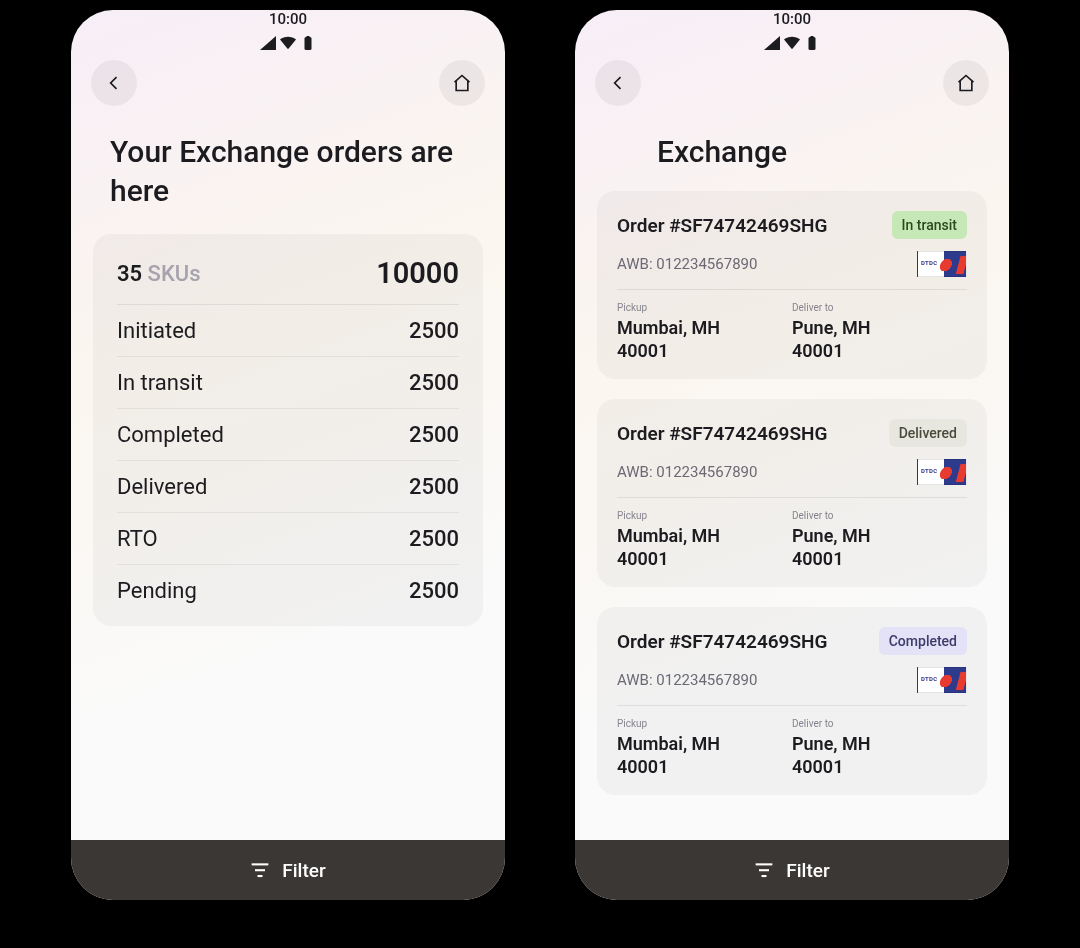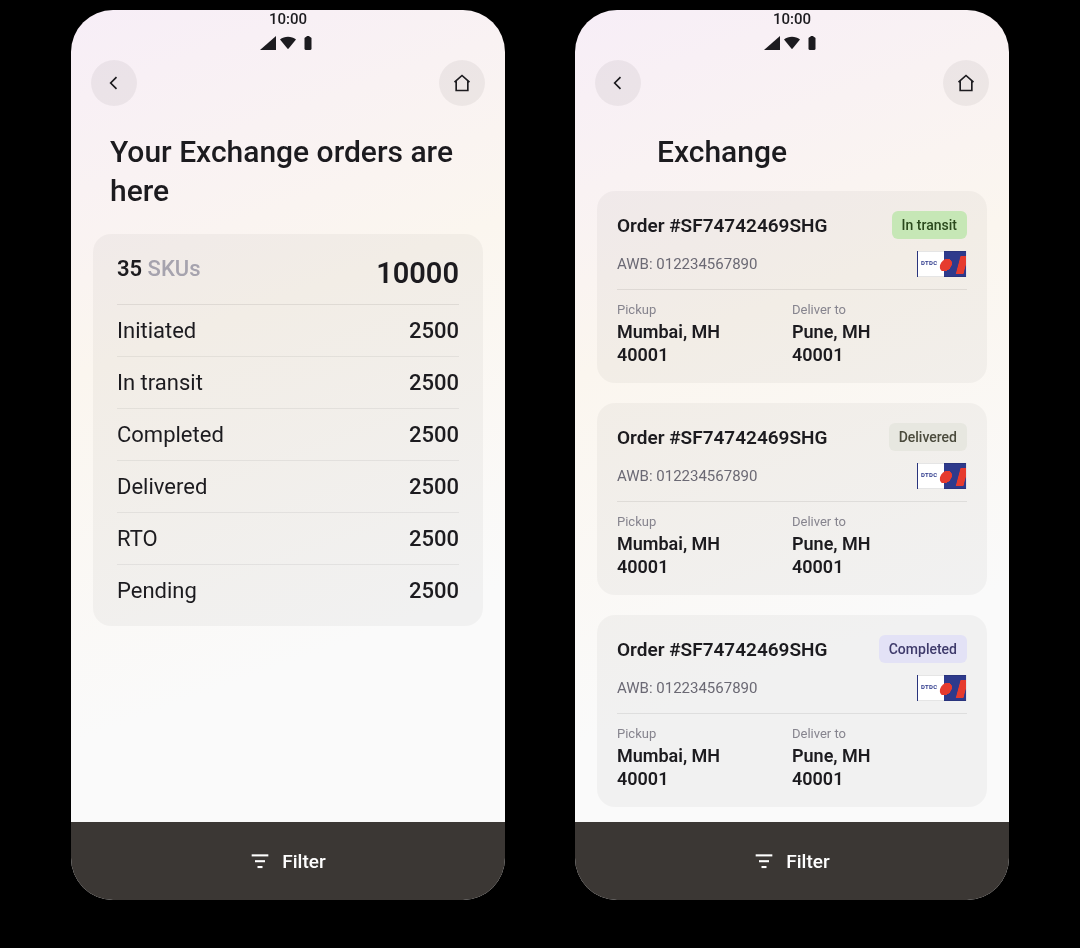--- a/index.html
+++ b/index.html
@@ -72,7 +72,7 @@
     margin-bottom: 10px;
   }
   .summary-head {
-    display: flex; justify-content: space-between; align-items: flex-start;
+    display: flex; justify-content: space-between; align-items: center;
     padding-bottom: 14px;
     border-bottom: 1px solid rgba(0,0,0,0.08);
   }

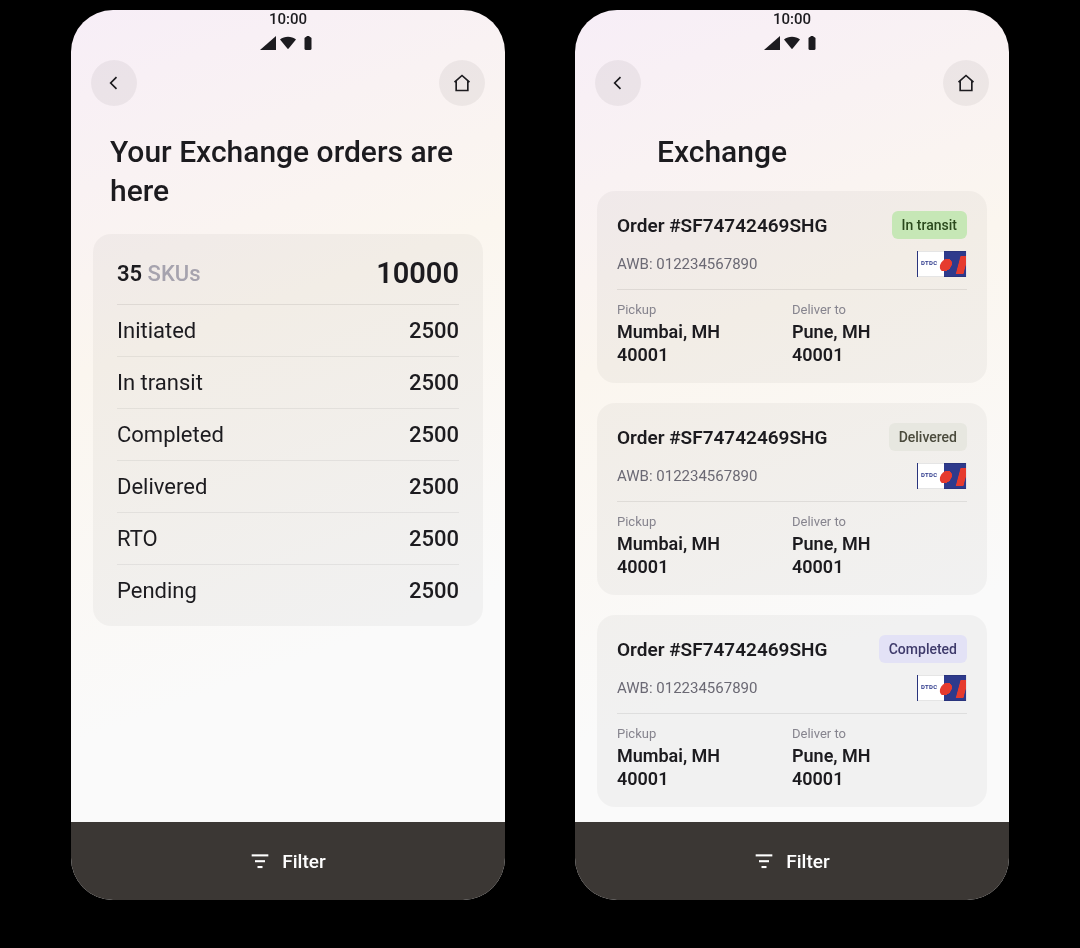--- a/index.html
+++ b/index.html
@@ -144,7 +144,7 @@
   }
   .locations { display: flex; }
   .loc-col { flex: 1; }
-  .loc-label { font-size: 13px; color: #86848e; margin-bottom: 4px; }
+  .loc-label { font-size: 10px; color: #86848e; margin-bottom: 4px; }
   .loc-city { font-size: 18px; font-weight: 600; color: #1c1b1f; }
   .loc-zip { font-size: 18px; font-weight: 600; color: #1c1b1f; margin-top: 2px; }
 

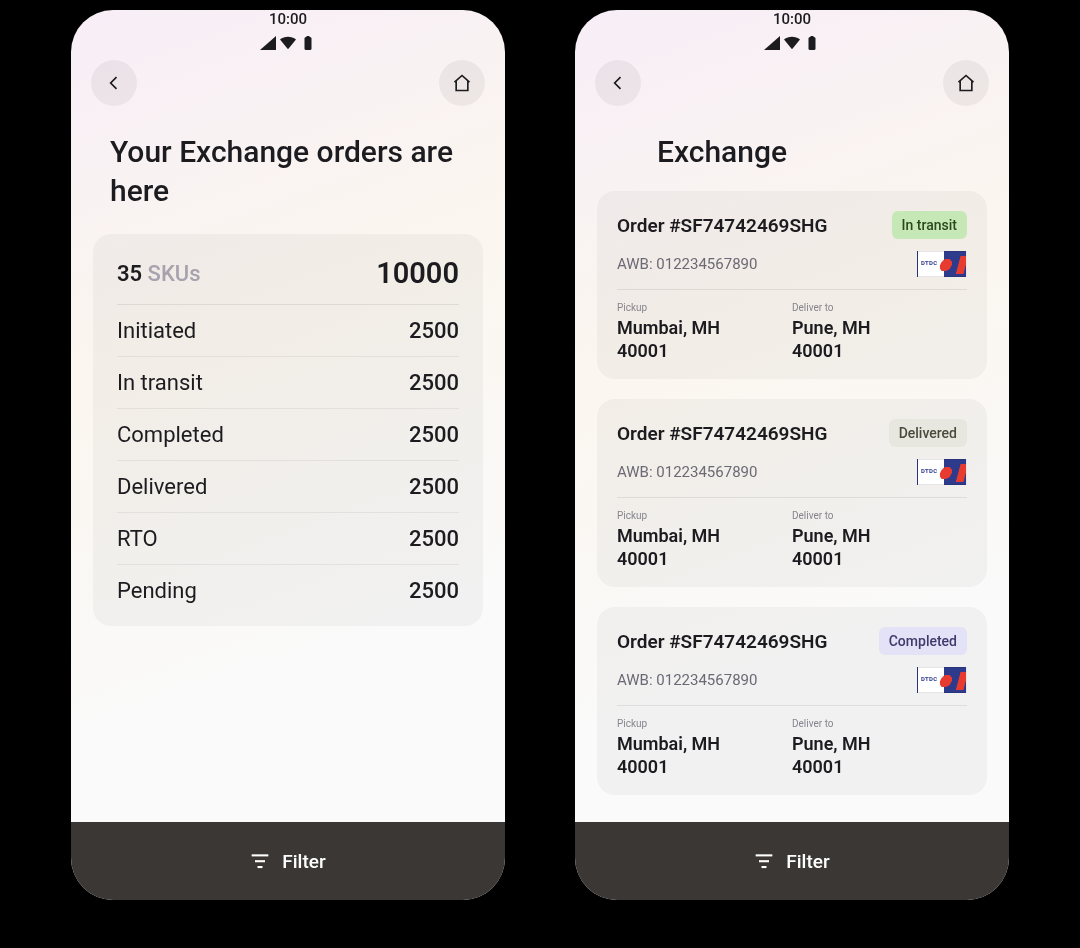--- a/index.html
+++ b/index.html
@@ -151,7 +151,7 @@
   .filter-bar {
     position: absolute;
     bottom: 0; left: 0; right: 0;
-    height: 78px;
+    height: 60px;
     background: #3b3734;
     display: flex; align-items: center; justify-content: center;
     gap: 12px;

